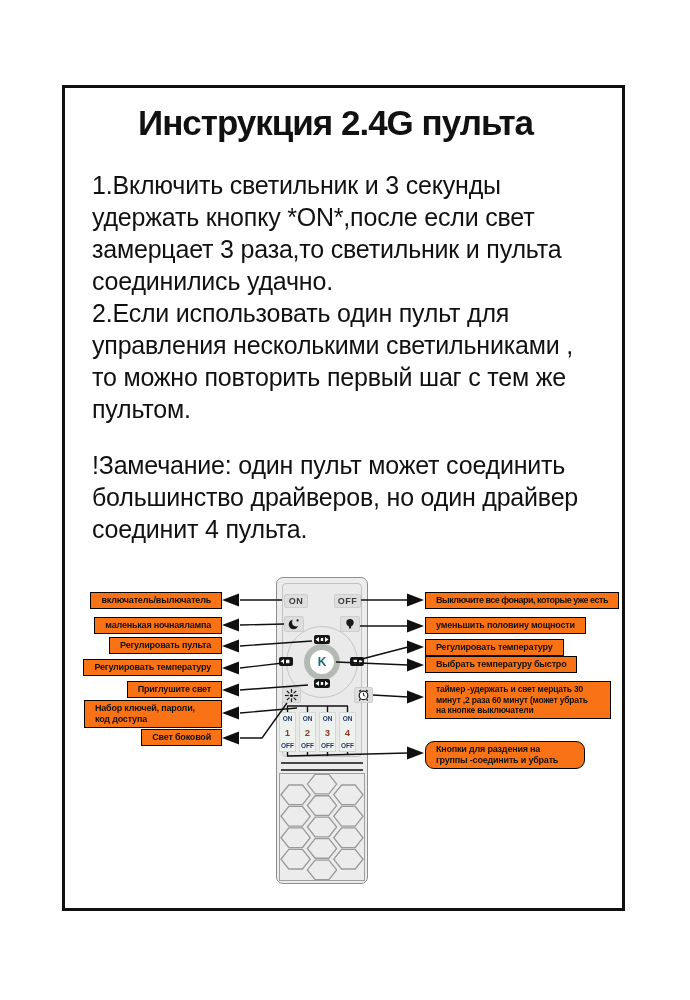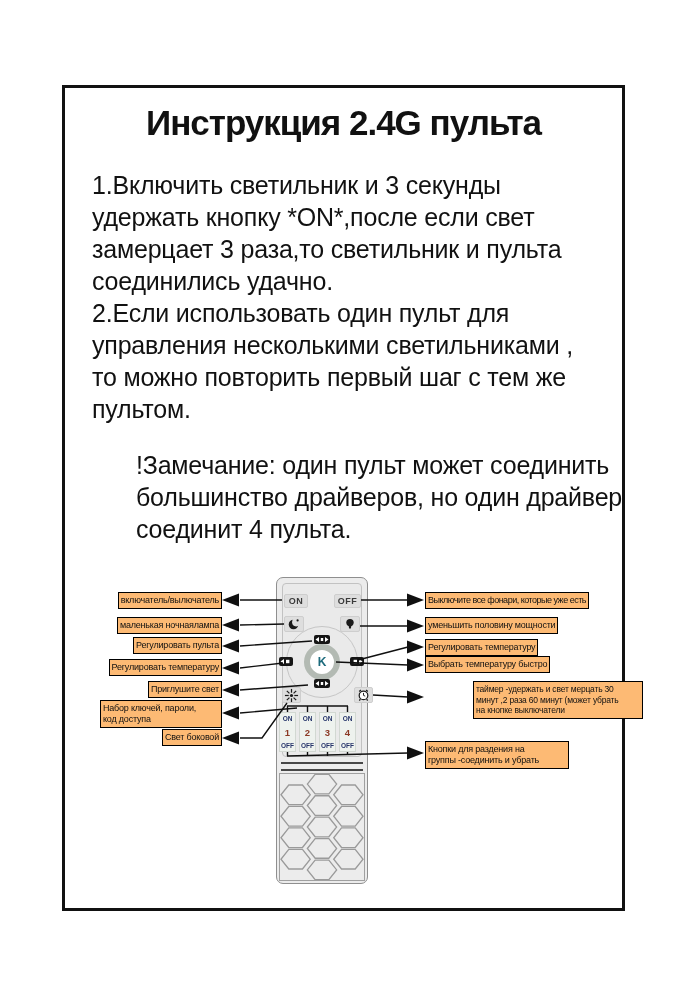--- a/index.html
+++ b/index.html
@@ -7,7 +7,7 @@
        font-family:"Liberation Sans",sans-serif;color:#111;}
   .abs{position:absolute;}
   .page-border{left:62px;top:85px;width:563px;height:826px;border:3px solid #111;box-sizing:border-box;}
-  .title{left:62px;top:103px;width:563px;text-align:center;font-size:35px;font-weight:bold;letter-spacing:-1px;}
+  .title{left:54px;top:103px;width:563px;text-align:center;font-size:35px;font-weight:bold;letter-spacing:-1px;}
   .bodytext{left:92px;width:515px;font-size:25px;line-height:32px;letter-spacing:-0.2px;white-space:pre-line;}
   .p1{top:169px;}
   .p2{top:449px;margin-left:44px;}

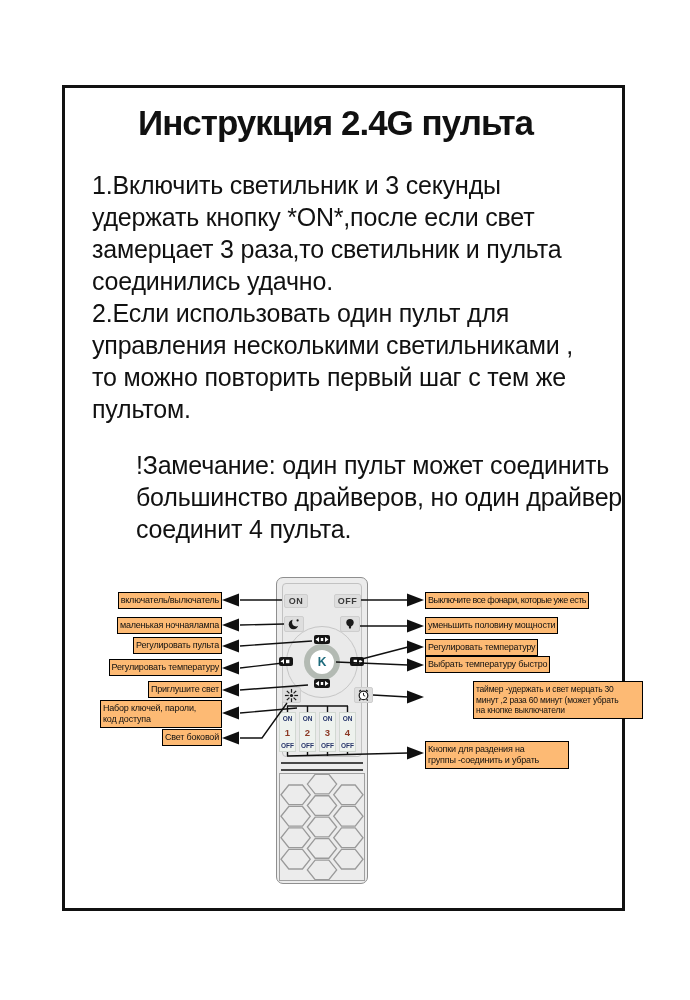--- a/index.html
+++ b/index.html
@@ -10,7 +10,7 @@
   .title{left:54px;top:103px;width:563px;text-align:center;font-size:35px;font-weight:bold;letter-spacing:-1px;}
   .bodytext{left:92px;width:515px;font-size:25px;line-height:32px;letter-spacing:-0.2px;white-space:pre-line;}
   .p1{top:169px;}
-  .p2{top:449px;margin-left:44px;}
+  .p2{top:449px;}
 
   
   .remote{left:276px;top:577px;width:92px;height:307px;background:#ececec;border:1.5px solid #8f8f8f;border-radius:7px;box-sizing:border-box;}

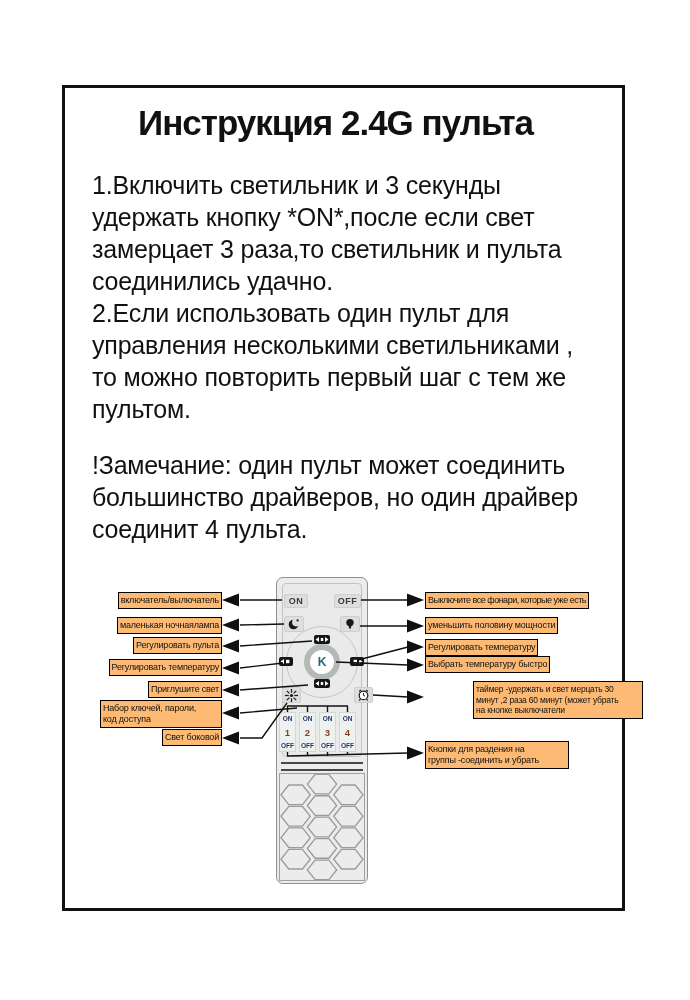--- a/index.html
+++ b/index.html
@@ -39,8 +39,8 @@
   .honey{left:279px;top:773px;width:86px;height:108px;border:1px solid #a0a0a0;box-sizing:border-box;background:#ececec;}
 
   
-  .callout{position:absolute;border:1px solid #000;background:#fdba74;font-weight:normal;font-size:9px;line-height:11px;
-           letter-spacing:-0.2px;padding:2px 2px;white-space:pre-line;text-align:center;}
+  .callout{position:absolute;border:1px solid #000;background:#f97316;font-weight:bold;font-size:9px;line-height:11px;
+           letter-spacing:-0.2px;padding:2px 10px;white-space:pre-line;text-align:center;}
   .cl{right:468px;}  
   .cr{left:425px;}   
   .cl1{top:592px;} .cl2{top:617px;} .cl3{top:637px;} .cl4{top:659px;} .cl5{top:681px;}

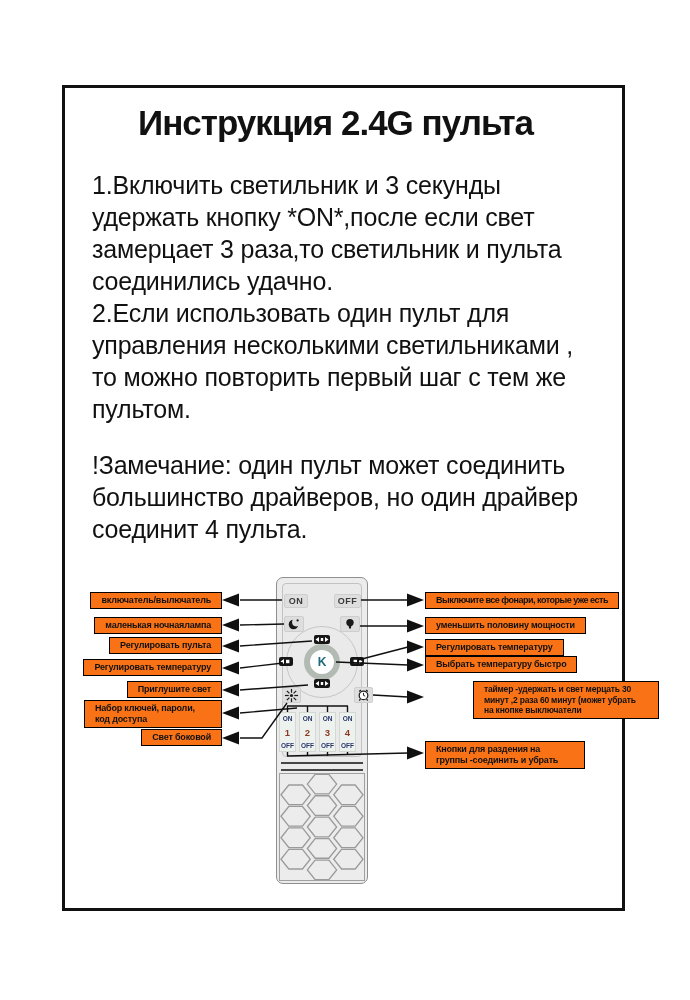--- a/index.html
+++ b/index.html
@@ -46,7 +46,7 @@
   .cl1{top:592px;} .cl2{top:617px;} .cl3{top:637px;} .cl4{top:659px;} .cl5{top:681px;}
   .cl6{top:700px;width:116px;text-align:left;} .cl7{top:729px;}
   .cr1{top:592px;letter-spacing:-0.5px;} .cr2{top:617px;text-align:center;} .cr3{top:639px;} .cr4{top:656px;}
-  .cr5{top:681px;width:164px;text-align:left;font-size:8.5px;line-height:10.5px;margin-left:48px;}
+  .cr5{top:681px;width:164px;text-align:left;font-size:8.5px;line-height:10.5px;}
   .cr6{top:741px;width:138px;text-align:left;}
   svg.overlay{left:0;top:0;pointer-events:none;}
 </style>

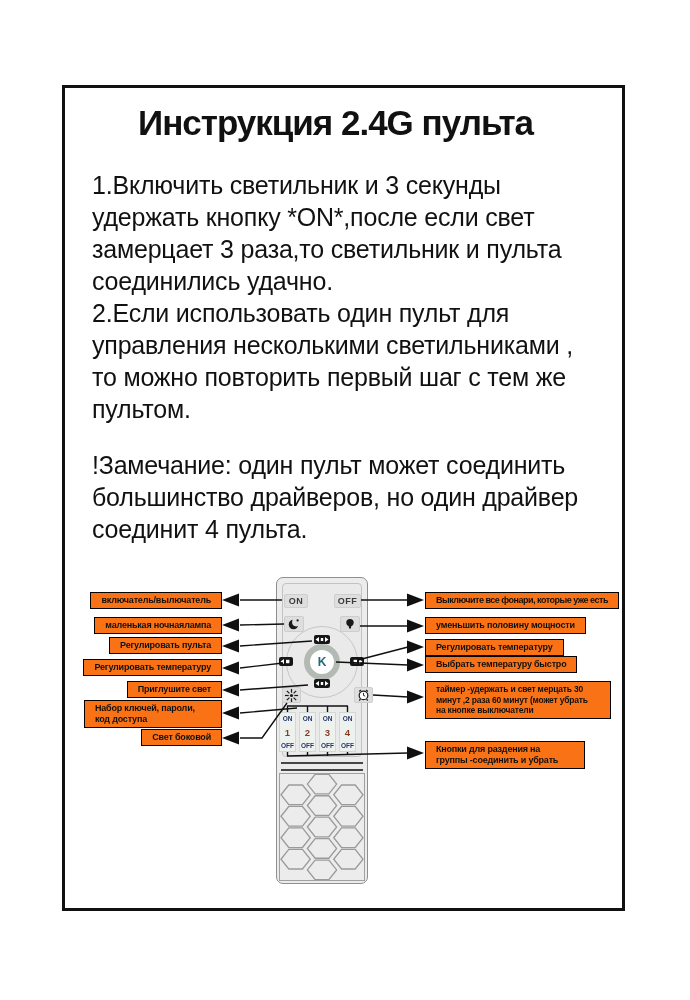--- a/index.html
+++ b/index.html
@@ -47,7 +47,7 @@
   .cl6{top:700px;width:116px;text-align:left;} .cl7{top:729px;}
   .cr1{top:592px;letter-spacing:-0.5px;} .cr2{top:617px;text-align:center;} .cr3{top:639px;} .cr4{top:656px;}
   .cr5{top:681px;width:164px;text-align:left;font-size:8.5px;line-height:10.5px;}
-  .cr6{top:741px;width:138px;text-align:left;}
+  .cr6{top:741px;width:138px;text-align:left;border-radius:9px;}
   svg.overlay{left:0;top:0;pointer-events:none;}
 </style>
 </head>

